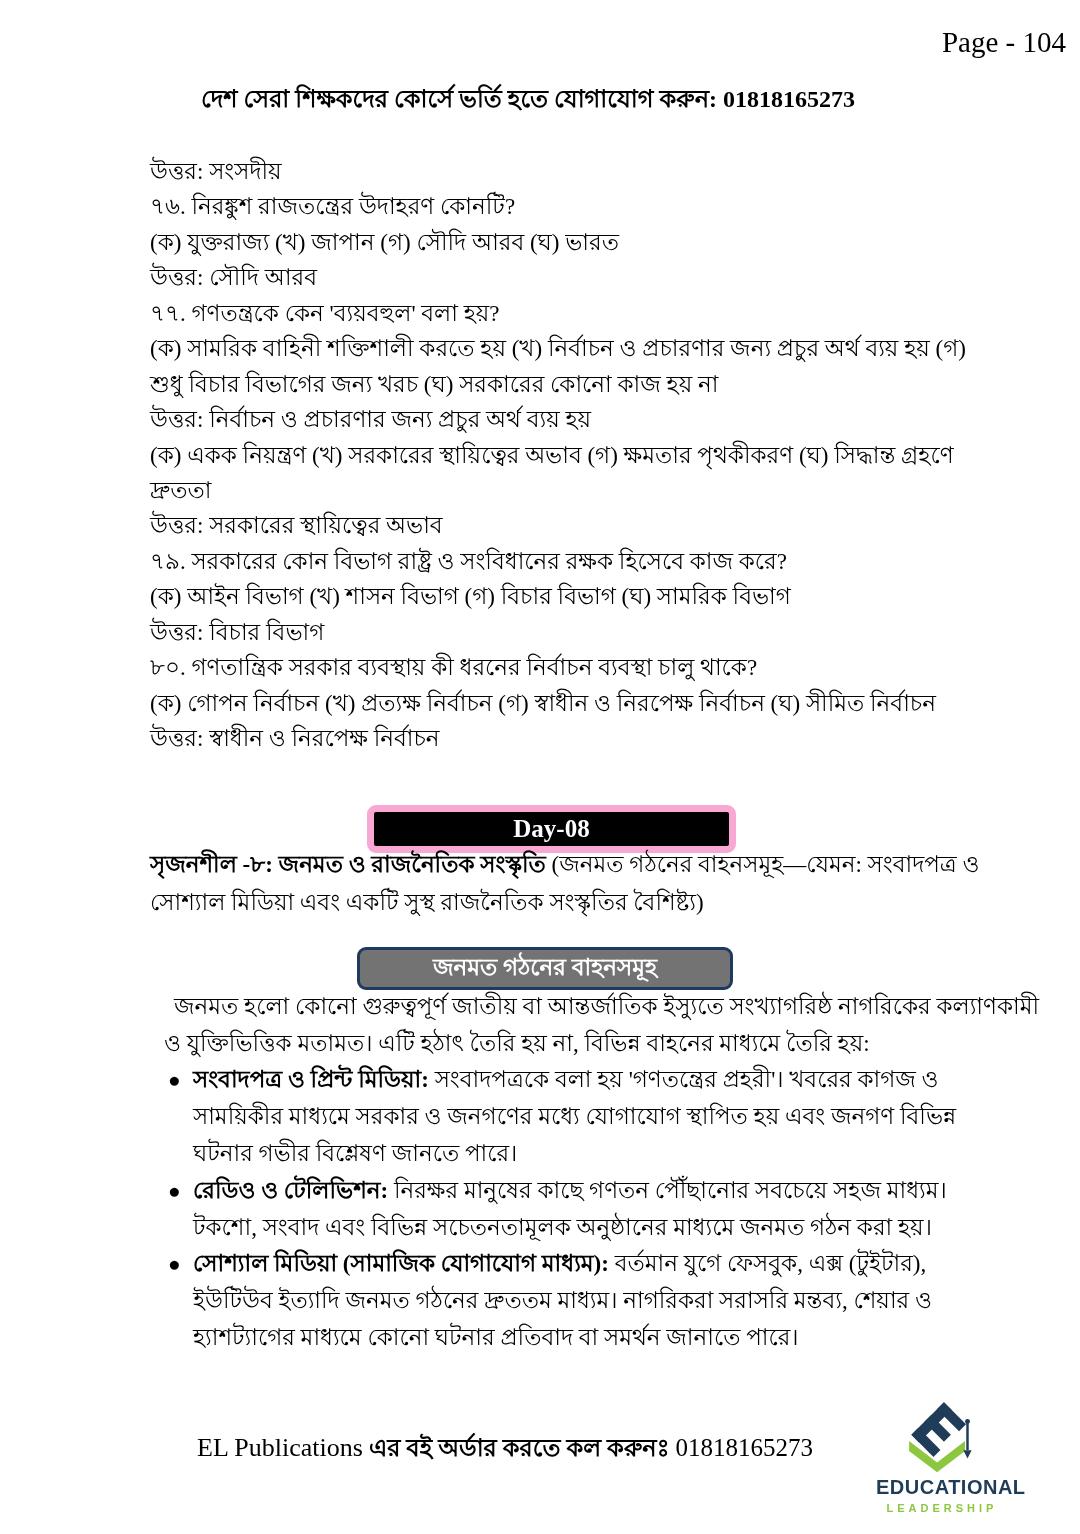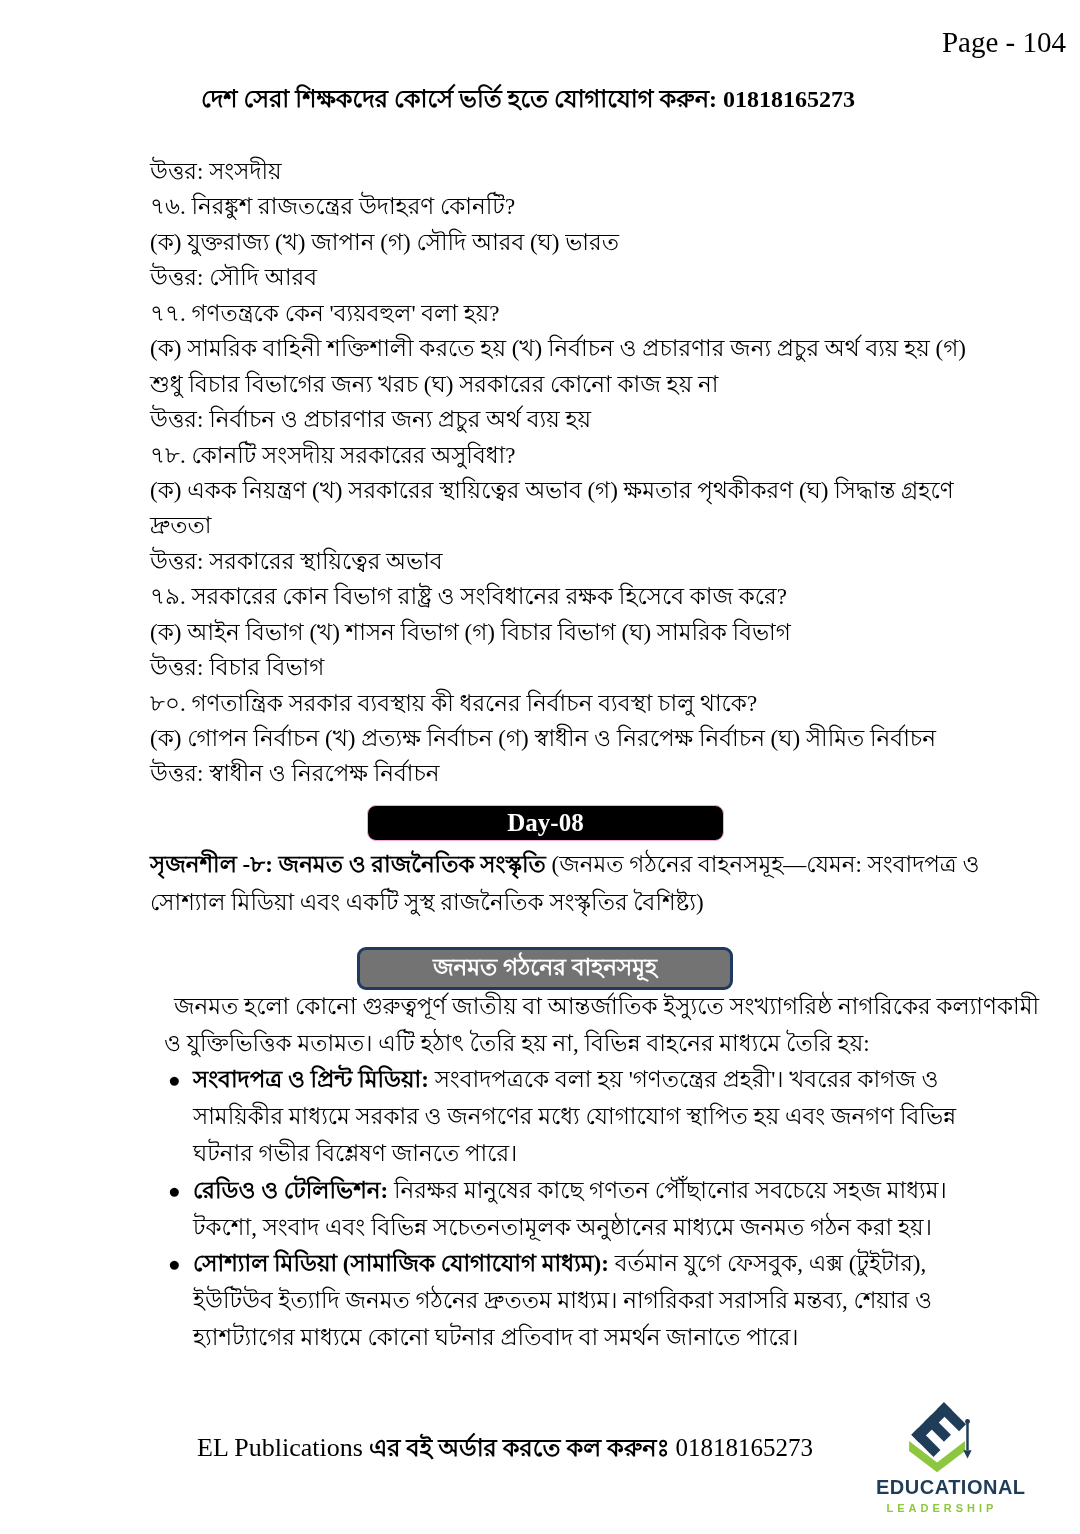--- a/index.html
+++ b/index.html
@@ -80,7 +80,6 @@
     </div>
 
     <div>
-      <div class="qa-line">৭৮. কোনটি সংসদীয় সরকারের অসুবিধা?</div>
       <div class="qa-line">(ক) একক নিয়ন্ত্রণ (খ) সরকারের স্থায়িত্বের অভাব (গ) ক্ষমতার পৃথকীকরণ (ঘ) সিদ্ধান্ত গ্রহণে</div>
       <div class="qa-line">দ্রুততা</div>
       <div class="qa-line">উত্তর: সরকারের স্থায়িত্বের অভাব</div>

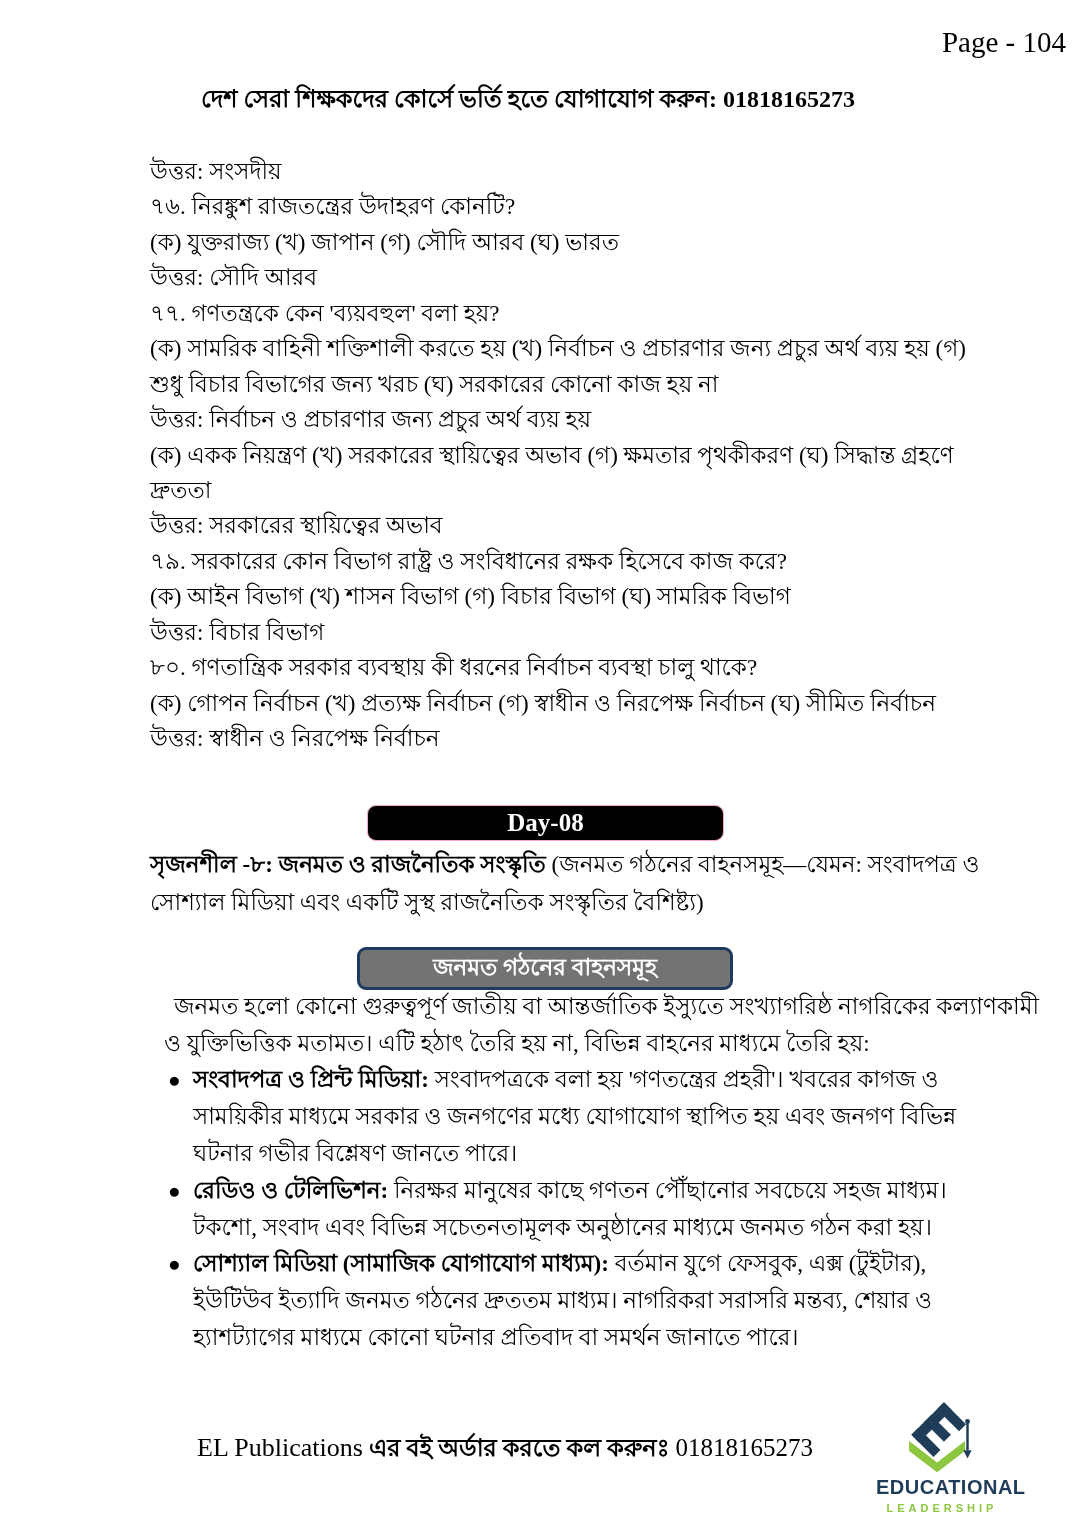--- a/index.html
+++ b/index.html
@@ -19,7 +19,7 @@
   .qa-line{height:35.45px;line-height:35.45px;font-size:23px;white-space:nowrap;}
   .day-box{
     position:absolute;top:805px;left:367px;width:355px;height:34px;
-    background:#000;border:1px solid #f9a8d4;border-radius:9px;
+    background:#000;border:7px solid #f9a8d4;border-radius:9px;
     display:flex;align-items:center;justify-content:center;
     color:#fff;font-size:25px;font-weight:bold;font-family:"Liberation Serif",serif;
   }

